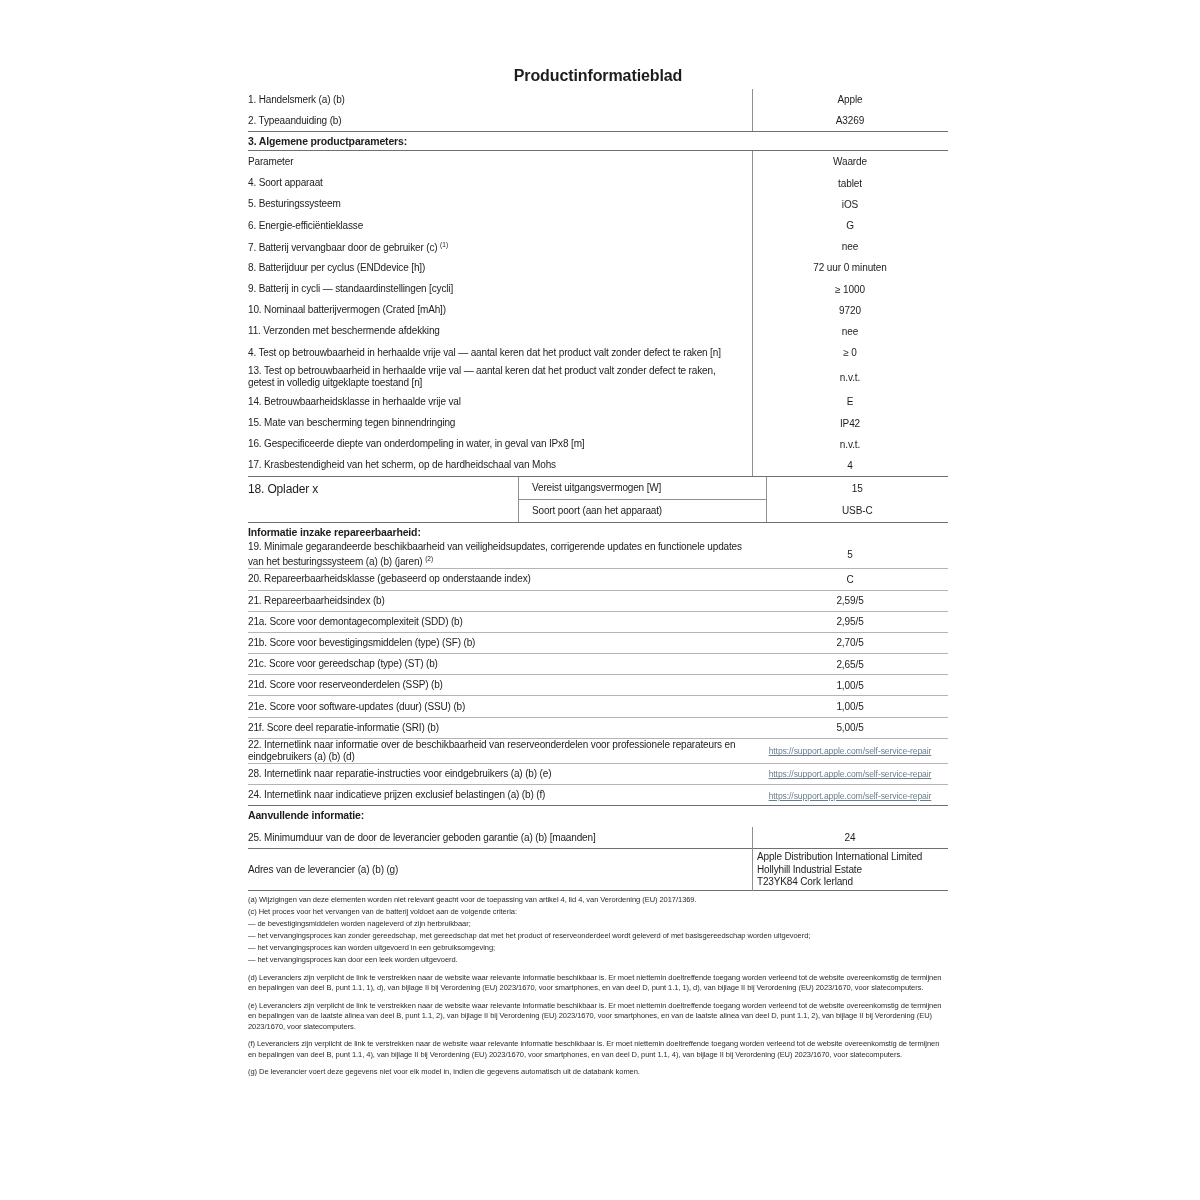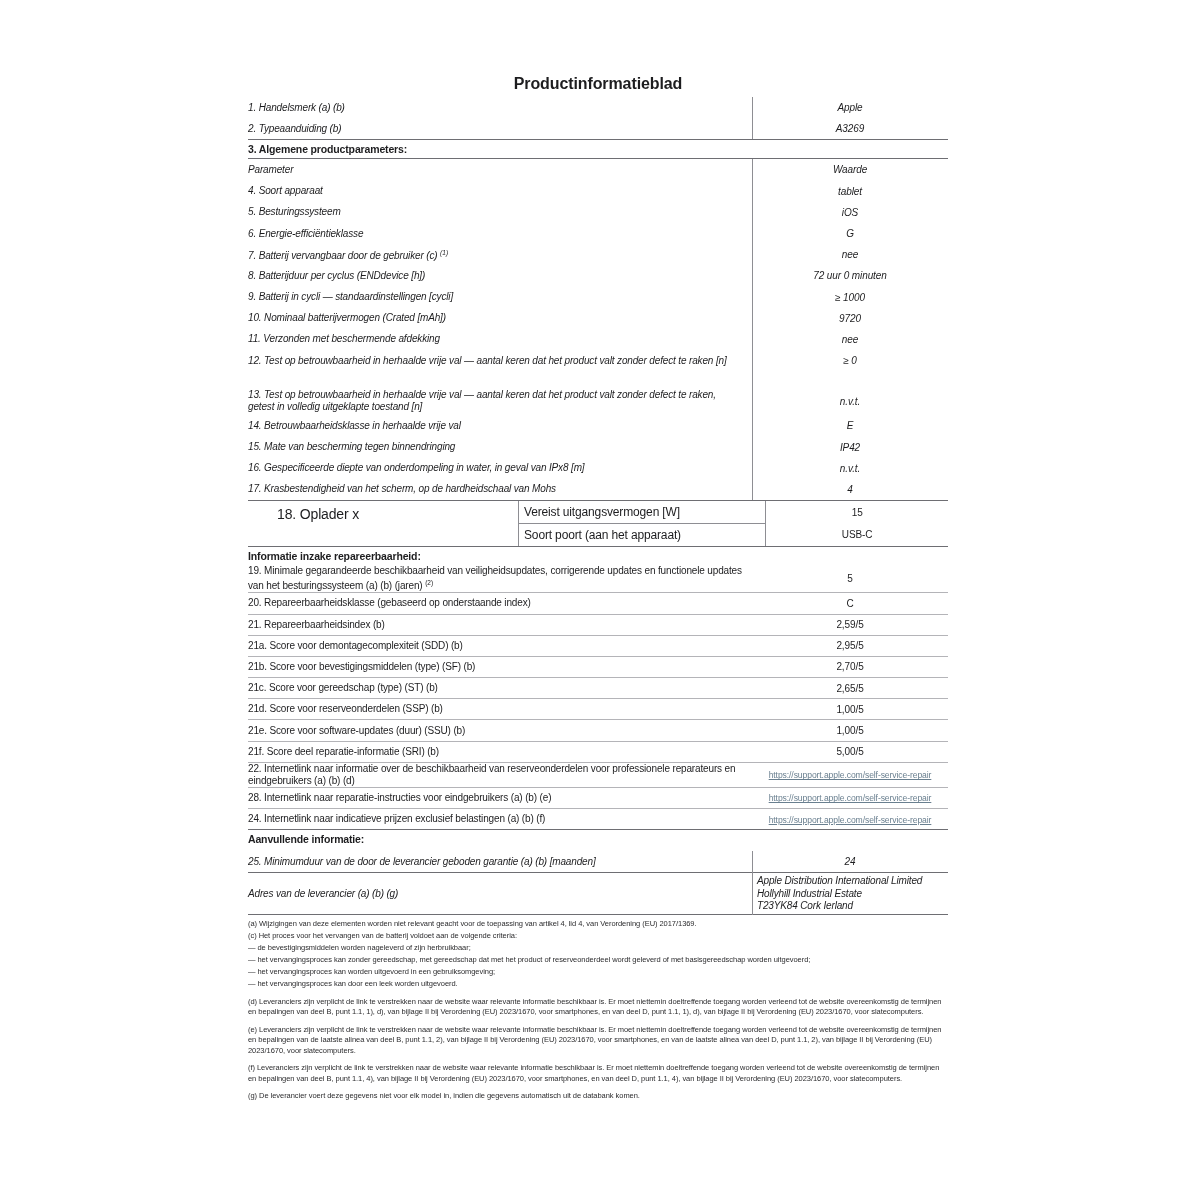--- a/index.html
+++ b/index.html
@@ -5,7 +5,7 @@
   html,body{margin:0;padding:0;background:#fff;}
   .page{position:relative;width:1200px;height:1200px;background:#fff;overflow:hidden;
         font-family:"Liberation Sans",sans-serif;color:#1d1d1f;}
-  .doc{position:absolute;left:248px;top:74px;width:700px;}
+  .doc{position:absolute;left:248px;top:66px;width:700px;}
   .title{text-align:center;font-weight:700;font-size:16px;line-height:20px;margin:0 0 3px 0;letter-spacing:-0.1px;}
   
   .row{display:flex;align-items:center;min-height:21.2px;box-sizing:border-box;}

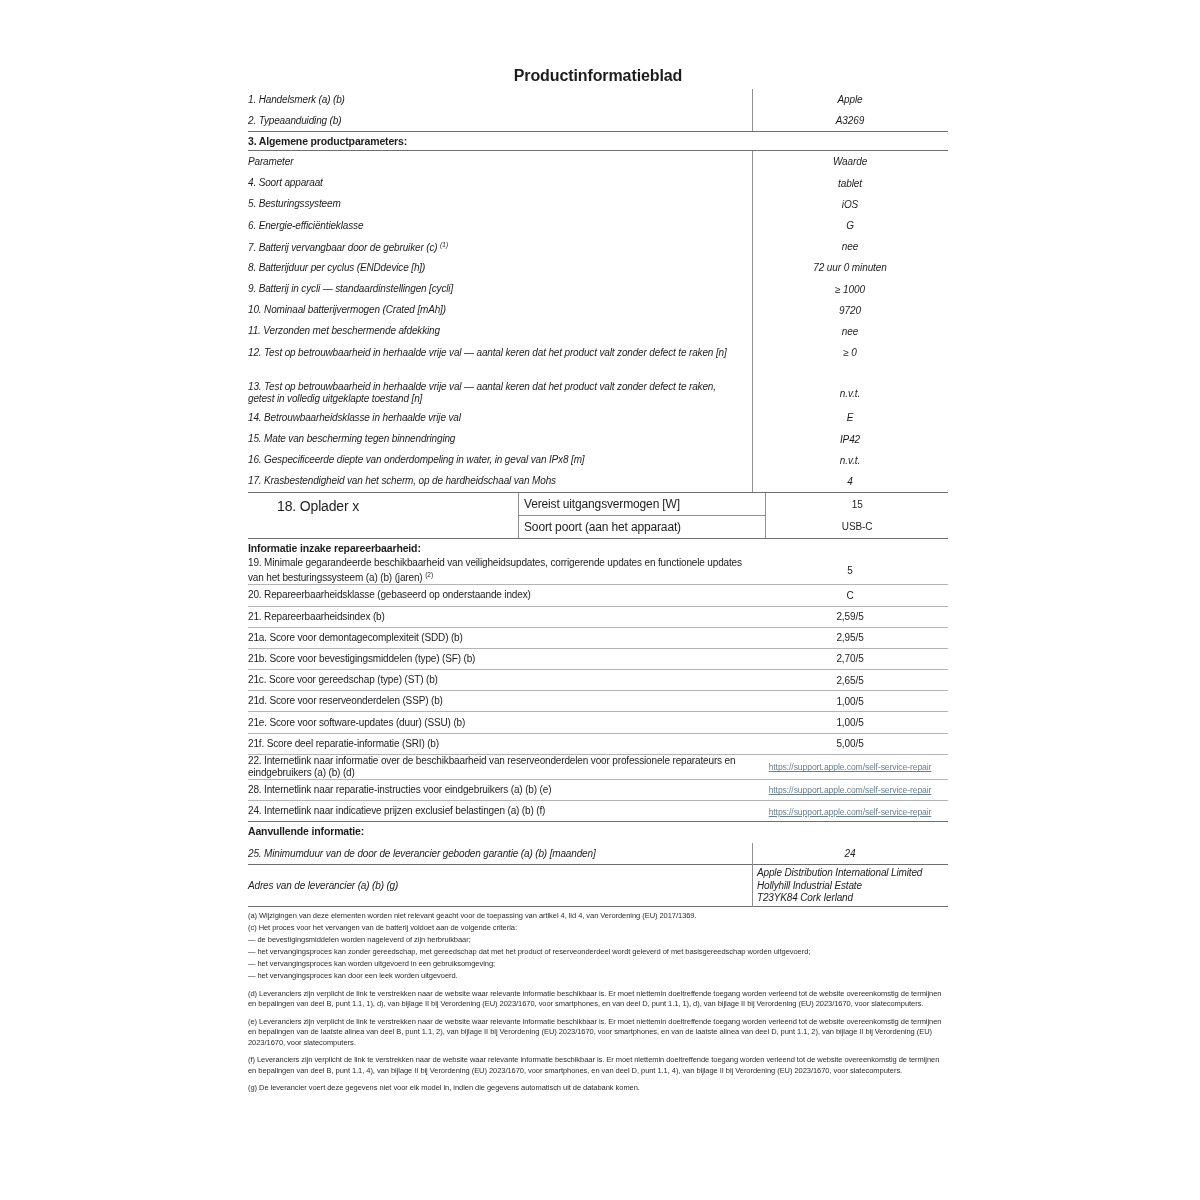--- a/index.html
+++ b/index.html
@@ -13,7 +13,7 @@
   .val{width:196px;text-align:center;font-size:10px;letter-spacing:-0.1px;}
   sup{font-size:6.5px;letter-spacing:0;}
   
-  .sect{position:relative;font-style:italic;}
+  .sect{position:relative;}
   .sect::after{content:"";position:absolute;top:0;bottom:0;left:504px;width:1px;background:#8e8e93;}
   
   .sect-h{font-weight:700;font-size:10.5px;letter-spacing:-0.15px;padding:3px 0;box-sizing:border-box;}

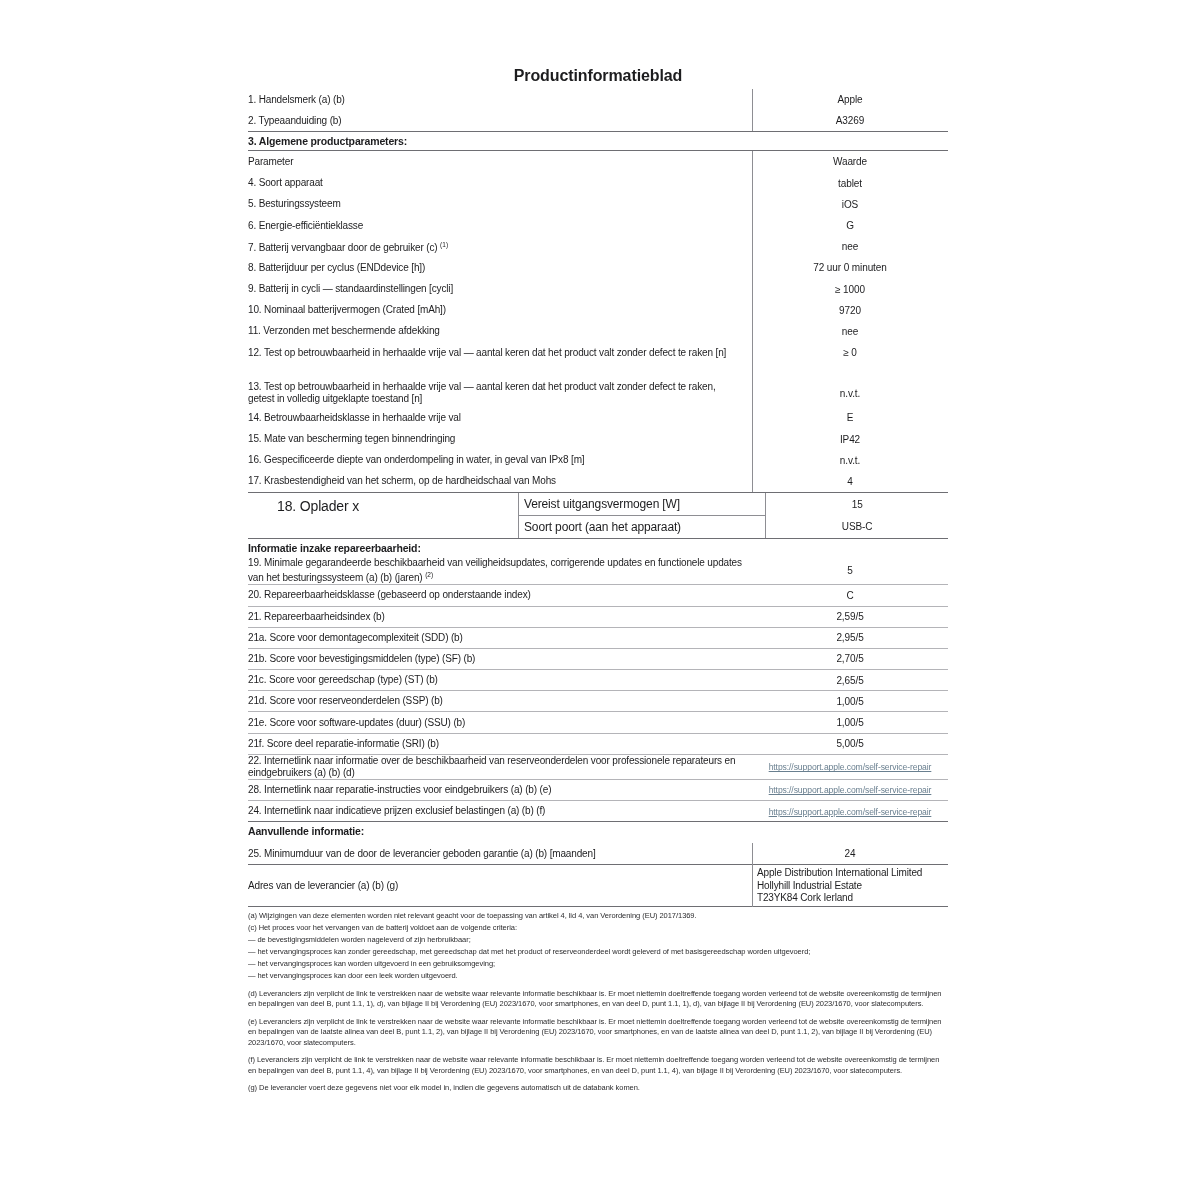--- a/index.html
+++ b/index.html
@@ -102,7 +102,7 @@
         <div class="val">nee</div>
       </div>
       <div class="row">
-        <div class="lbl">12. Test op betrouwbaarheid in herhaalde vrije val — aantal keren dat het product valt zonder defect te raken [n]</div>
+        <div class="lbl">4. Test op betrouwbaarheid in herhaalde vrije val — aantal keren dat het product valt zonder defect te raken [n]</div>
         <div class="val">≥ 0</div>
       </div>
       <div class="row row2">

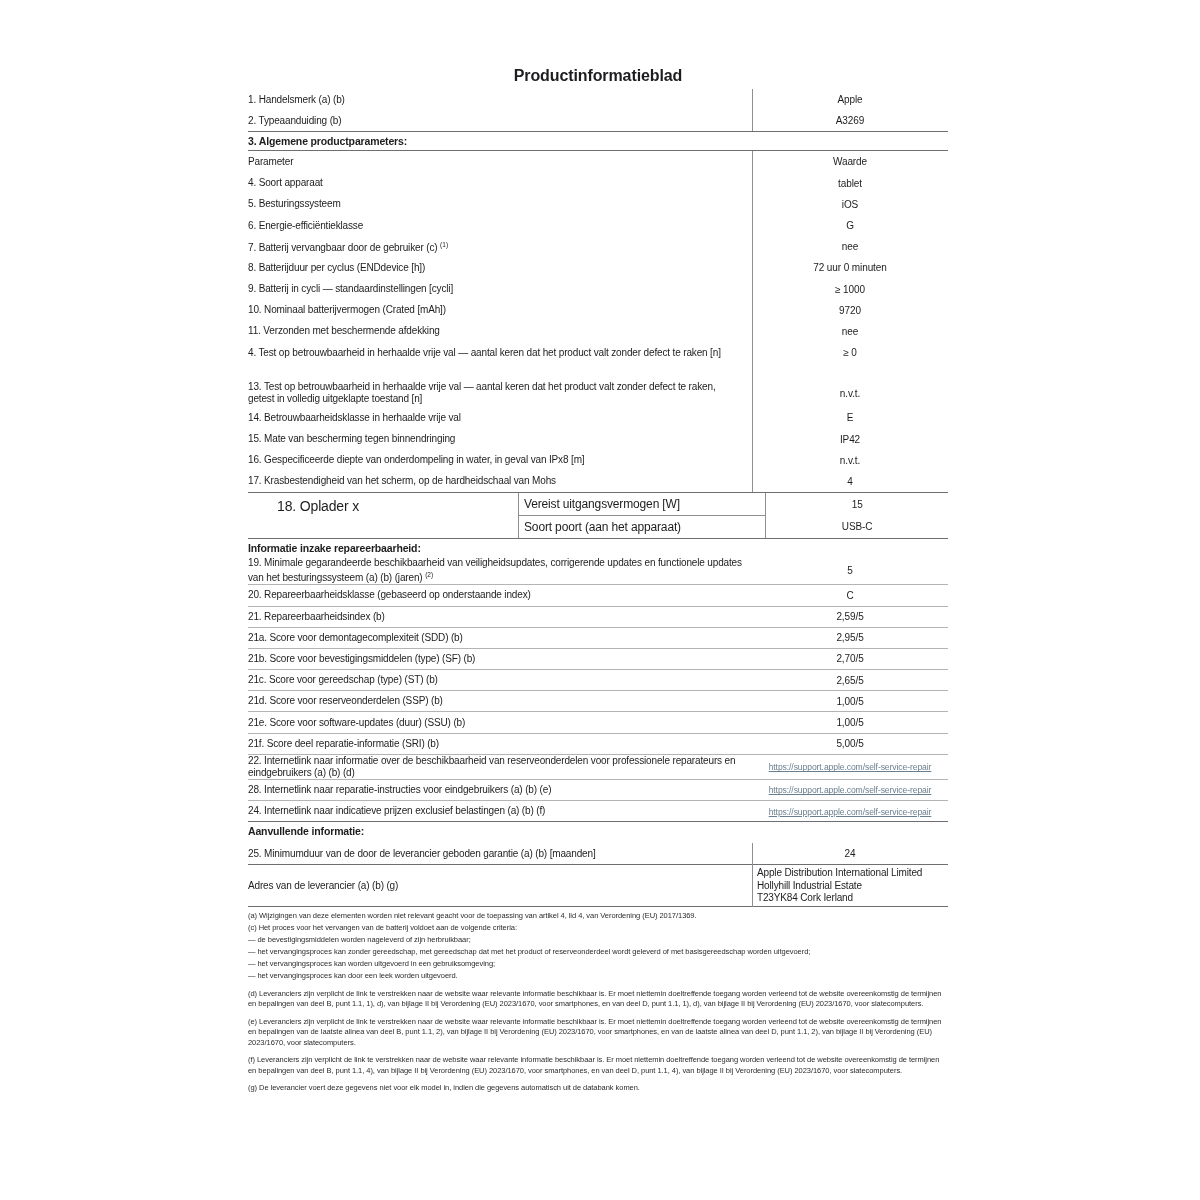--- a/index.html
+++ b/index.html
@@ -19,7 +19,7 @@
   .sect-h{font-weight:700;font-size:10.5px;letter-spacing:-0.15px;padding:3px 0;box-sizing:border-box;}
   .bb-dark{border-bottom:1px solid #6e6e73;}
   .bb-light{border-bottom:1px solid #b4b4b8;}
-  .row2{min-height:28px;margin-top:16px;}
+  .row2{min-height:28px;}
   
   .charger{display:flex;border-top:1px solid #6e6e73;border-bottom:1px solid #6e6e73;box-sizing:border-box;}
   .charger .c-lbl{width:270px;box-sizing:border-box;font-size:14px;letter-spacing:-0.15px;padding-top:5px;margin-left:29px;}

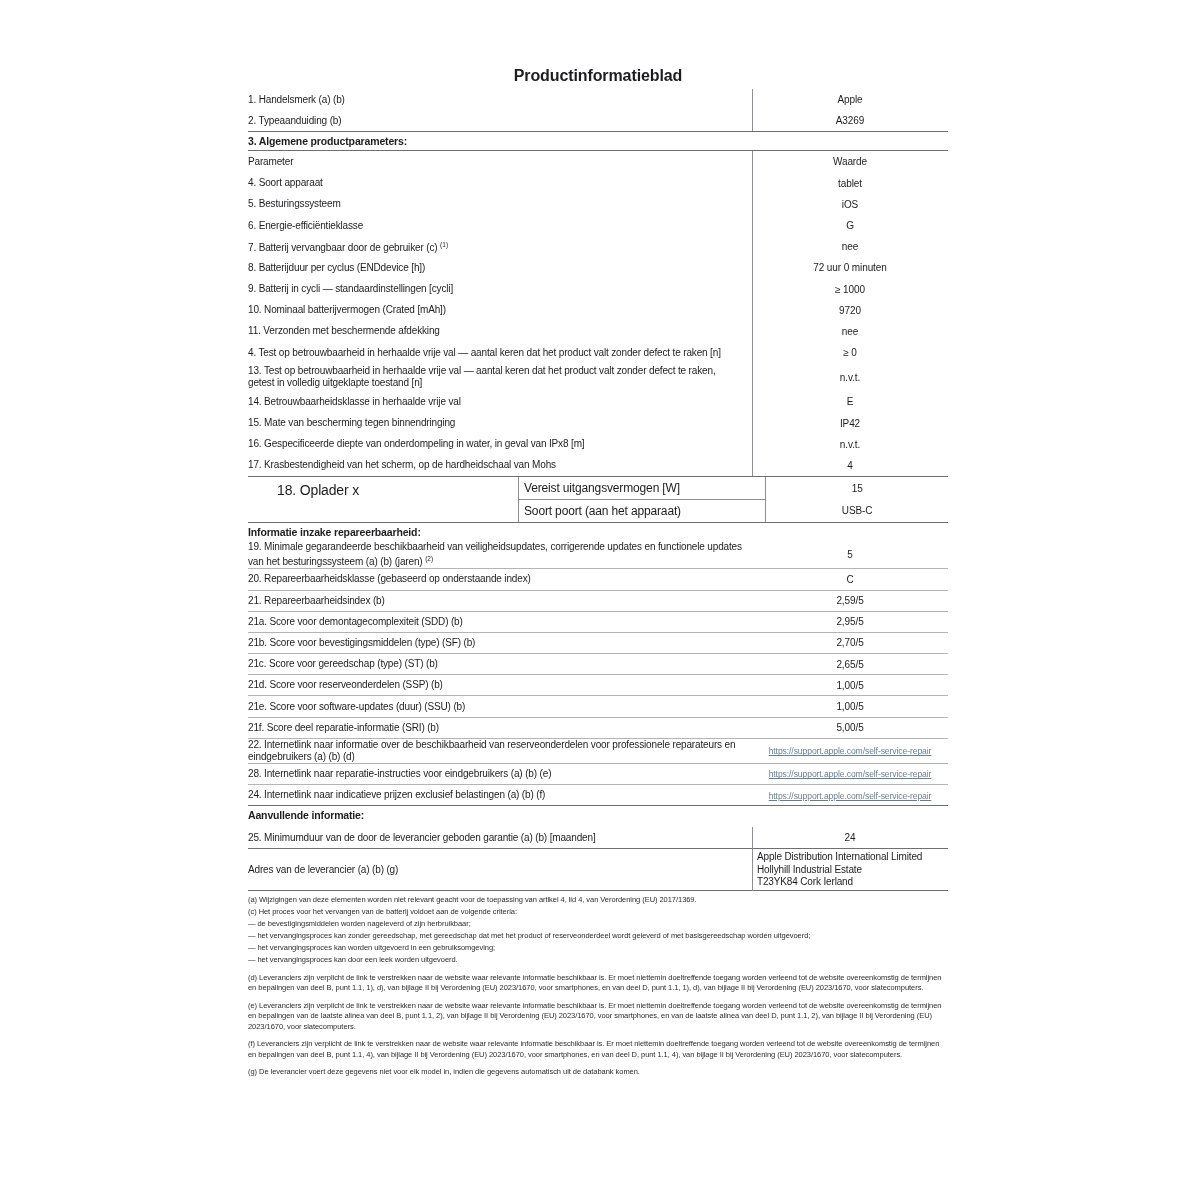--- a/index.html
+++ b/index.html
@@ -22,7 +22,7 @@
   .row2{min-height:28px;}
   
   .charger{display:flex;border-top:1px solid #6e6e73;border-bottom:1px solid #6e6e73;box-sizing:border-box;}
-  .charger .c-lbl{width:270px;box-sizing:border-box;font-size:14px;letter-spacing:-0.15px;padding-top:5px;margin-left:29px;}
+  .charger .c-lbl{width:270px;box-sizing:border-box;font-size:12px;letter-spacing:-0.15px;padding-top:5px;}
   .charger .c-right{width:430px;}
   .subrow{display:flex;height:22.5px;align-items:center;}
   .subrow .mid{width:266px;height:100%;box-sizing:border-box;display:flex;align-items:center;

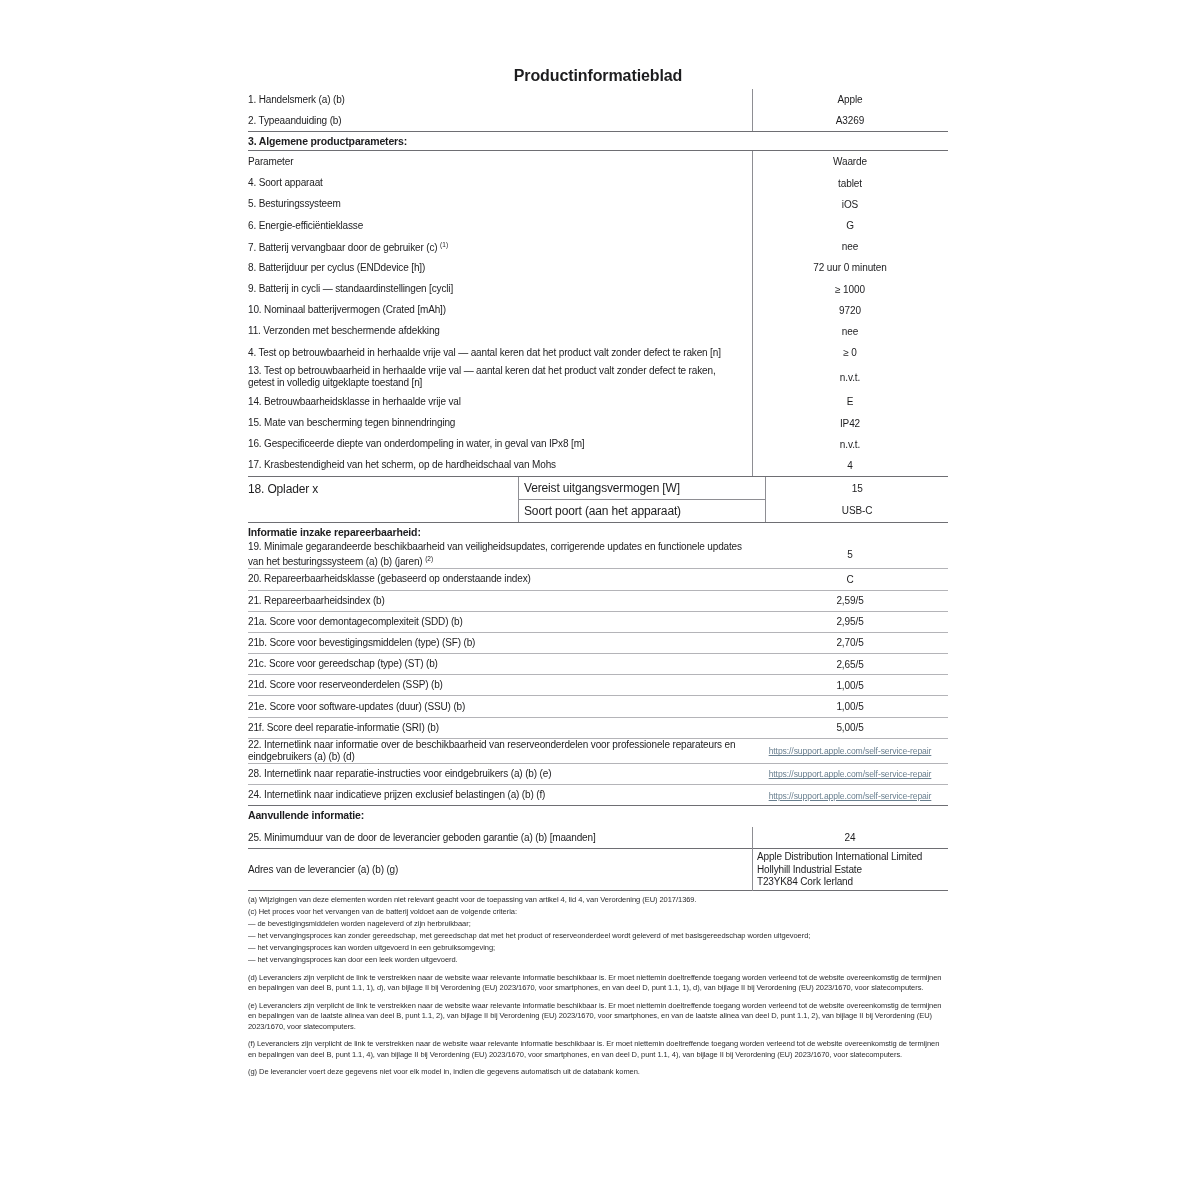--- a/index.html
+++ b/index.html
@@ -26,8 +26,8 @@
   .charger .c-right{width:430px;}
   .subrow{display:flex;height:22.5px;align-items:center;}
   .subrow .mid{width:266px;height:100%;box-sizing:border-box;display:flex;align-items:center;
-               border-left:1px solid #8e8e93;border-right:1px solid #8e8e93;padding-left:5px;
-               font-size:12px;letter-spacing:-0.15px;}
+               border-left:1px solid #8e8e93;border-right:1px solid #8e8e93;padding-left:13px;
+               font-size:10px;letter-spacing:-0.15px;}
   .subrow.first .mid{border-bottom:1px solid #8e8e93;}
   .subrow .val{width:195px;}
   

